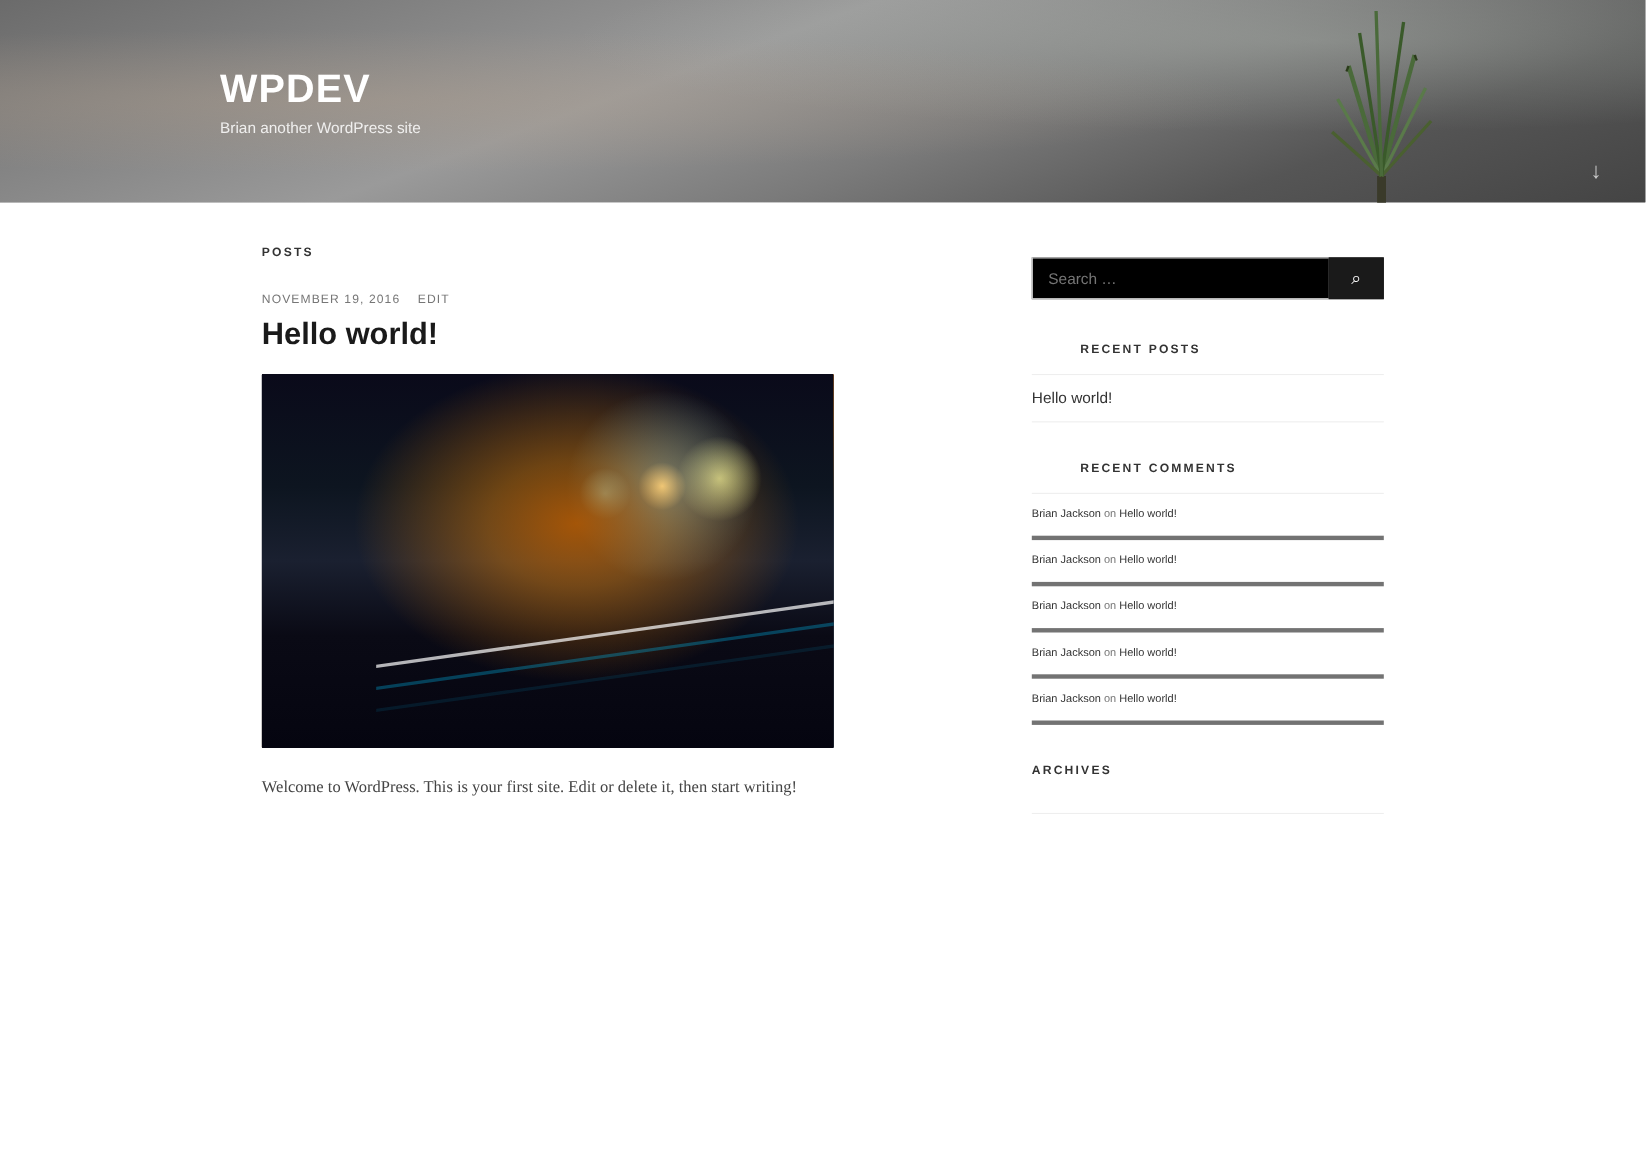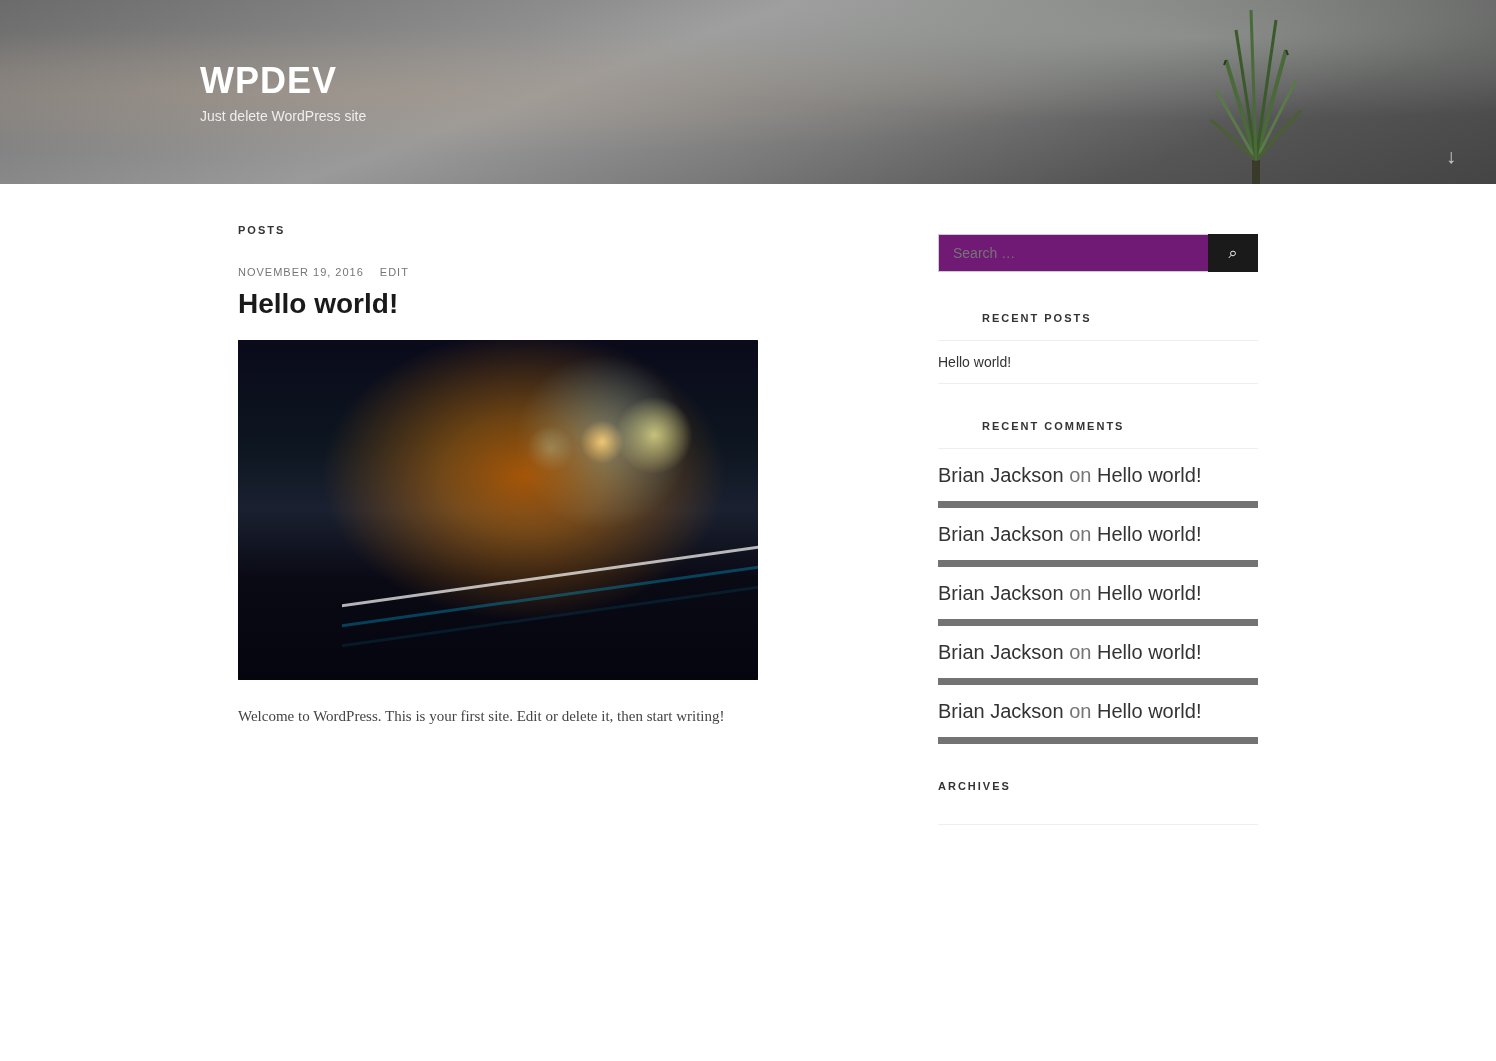--- a/index.html
+++ b/index.html
@@ -320,7 +320,7 @@
 
   <div class="header-branding">
     <h1 class="site-title">WPDEV</h1>
-    <p class="site-tagline">Just delete WordPress site</p>
+    <p class="site-tagline">Brian another WordPress site</p>
   </div>
 
   <div class="scroll-down-icon">↓</div>

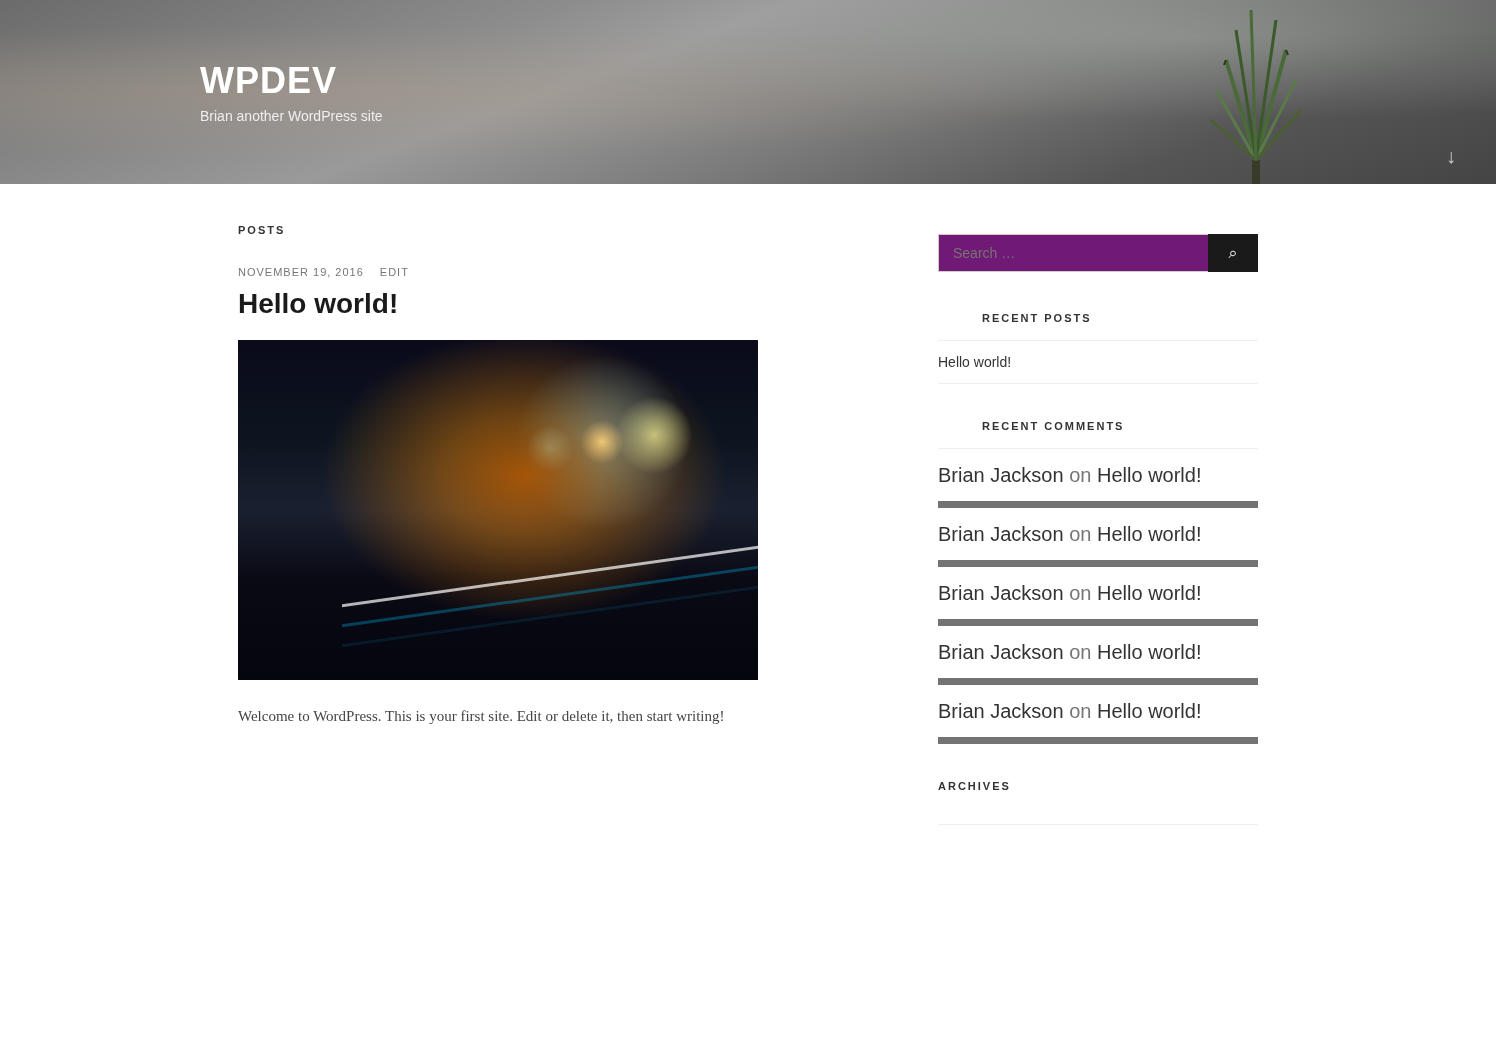--- a/index.html
+++ b/index.html
@@ -204,7 +204,7 @@
       font-family: Arial, sans-serif;
       color: #999;
       outline: none;
-      background: #701a75;
+      background: #000000;
     }
 
     .search-button {

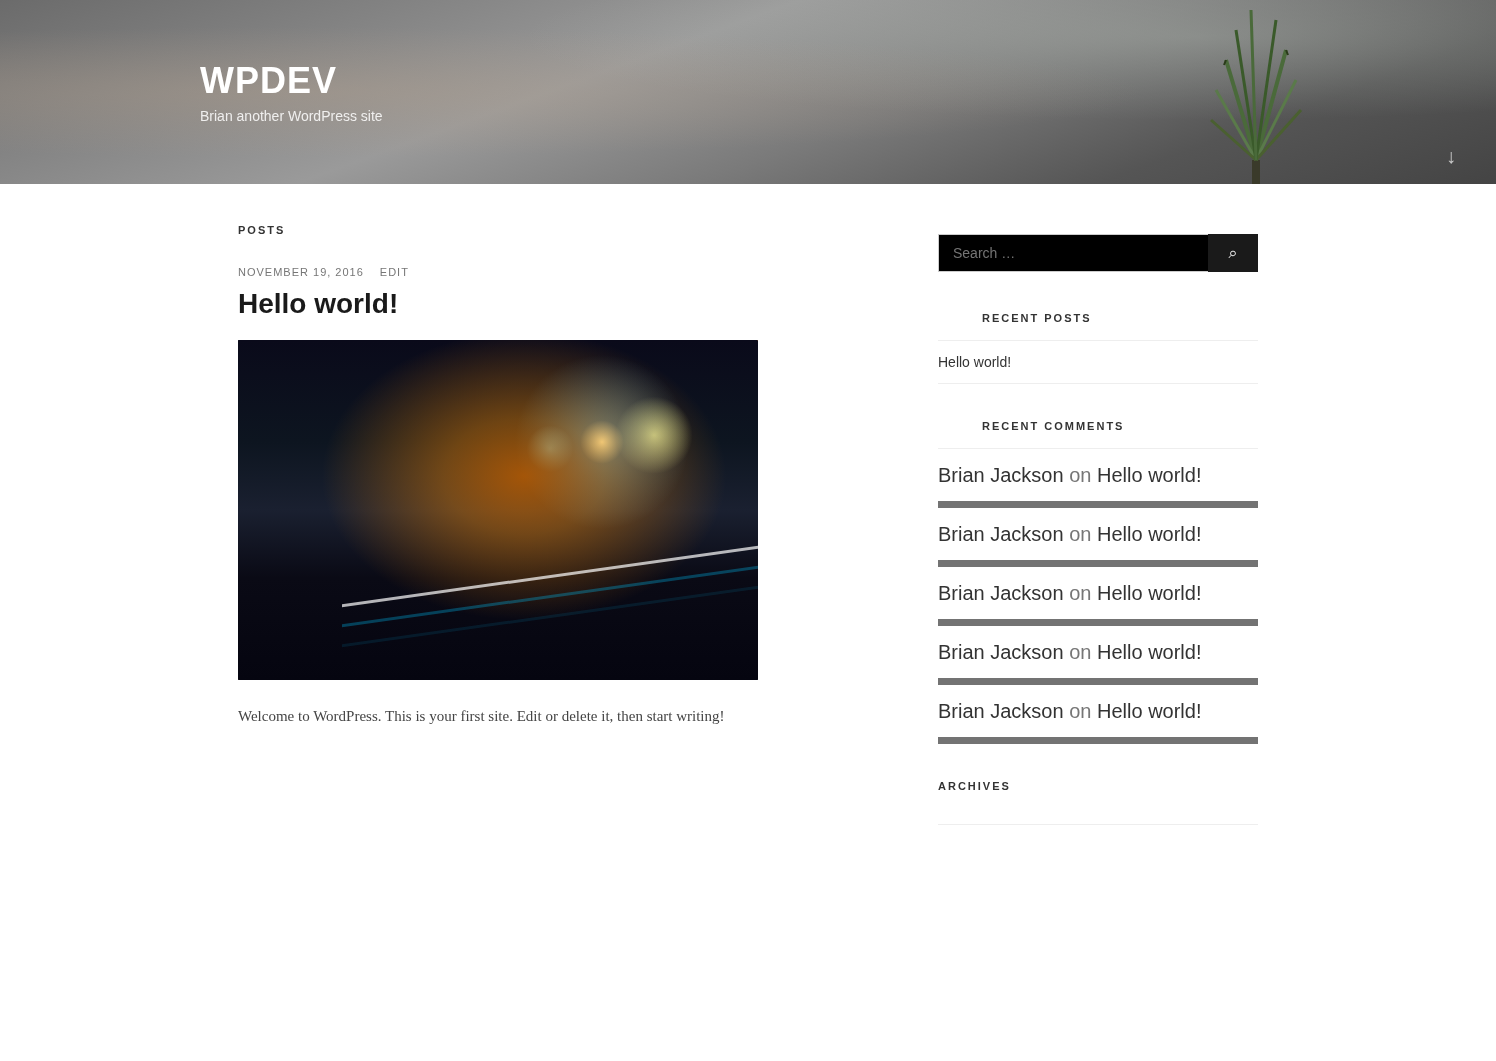--- a/index.html
+++ b/index.html
@@ -262,8 +262,8 @@
 
     .recent-comments-list li {
       padding: 12px 0;
-      border-bottom: 7px solid #737373;
-      font-size: 20px;
+      border-bottom: 4px solid #737373;
+      font-size: 10px;
       font-family: Arial, sans-serif;
       color: #333;
       line-height: 1.4;

